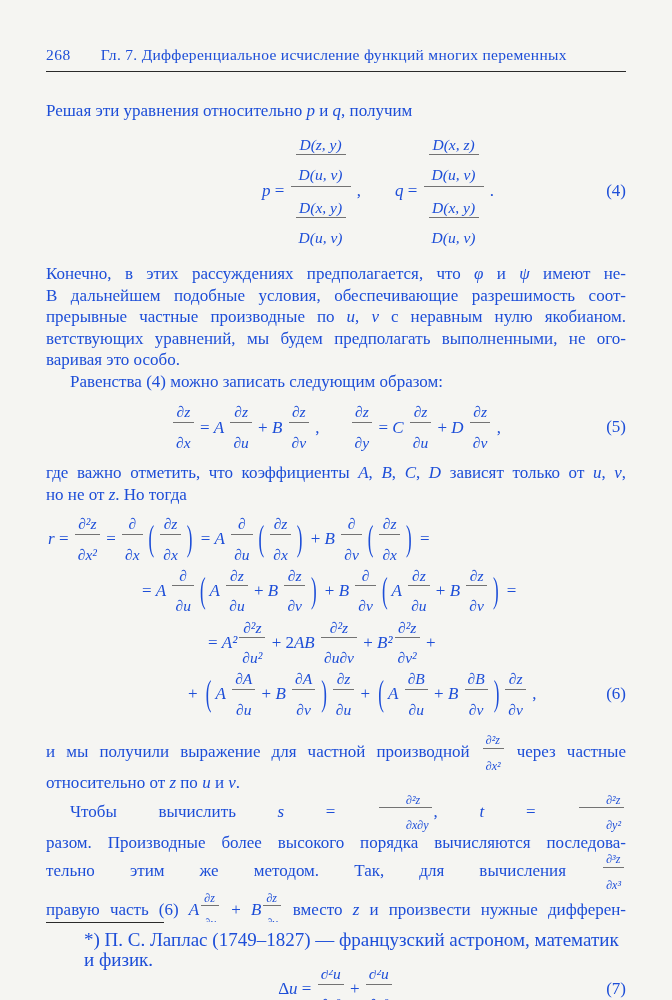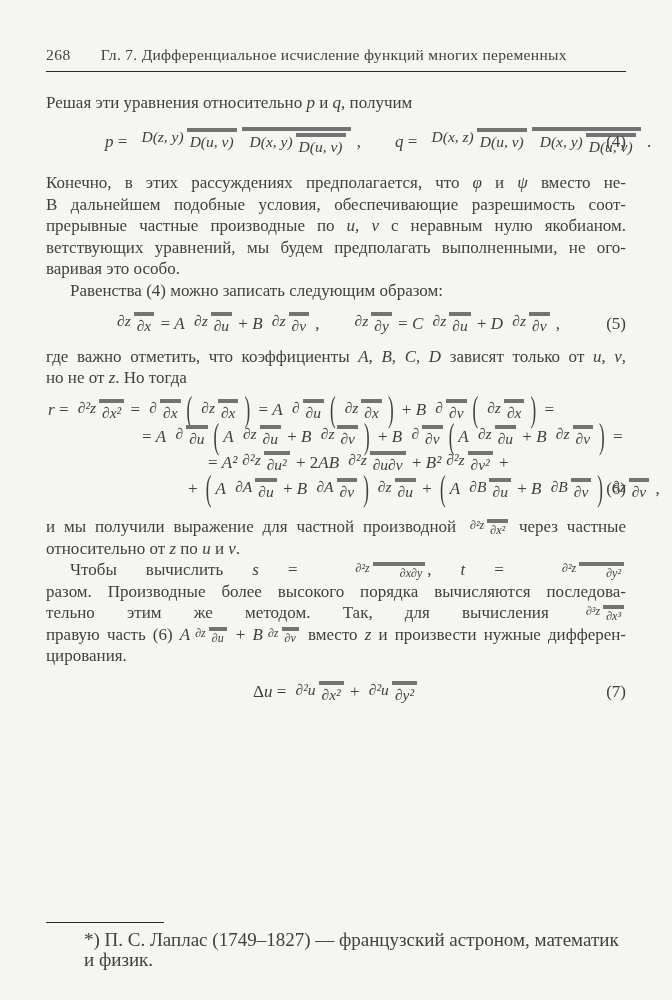--- a/index.html
+++ b/index.html
@@ -8,7 +8,7 @@
     width:672px; height:1000px;
     margin:0 auto;
     background:#f5f5f2;
-    color:#404040;
+    color:#1d4ed8;
     font-family:"Liberation Serif","DejaVu Serif",serif;
     font-size:17px;
     line-height:21.5px;

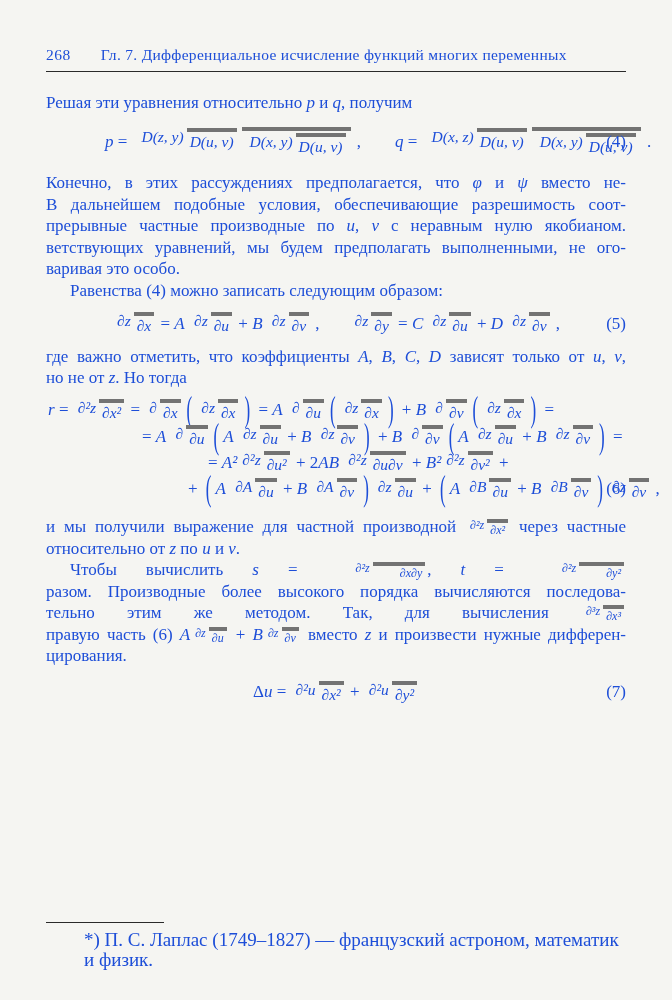--- a/index.html
+++ b/index.html
@@ -26,7 +26,7 @@
   .pg-chapter { letter-spacing:0.3px; }
 
   .para { margin:0; }
-  .para.mt { margin-top:20px; }
+  .para.mt { margin-top:28px; }
   .line { text-align:justify; text-align-last:justify; min-height:21.5px; }
   .line.end { text-align-last:left; }
   .line.ind { text-indent:24px; }

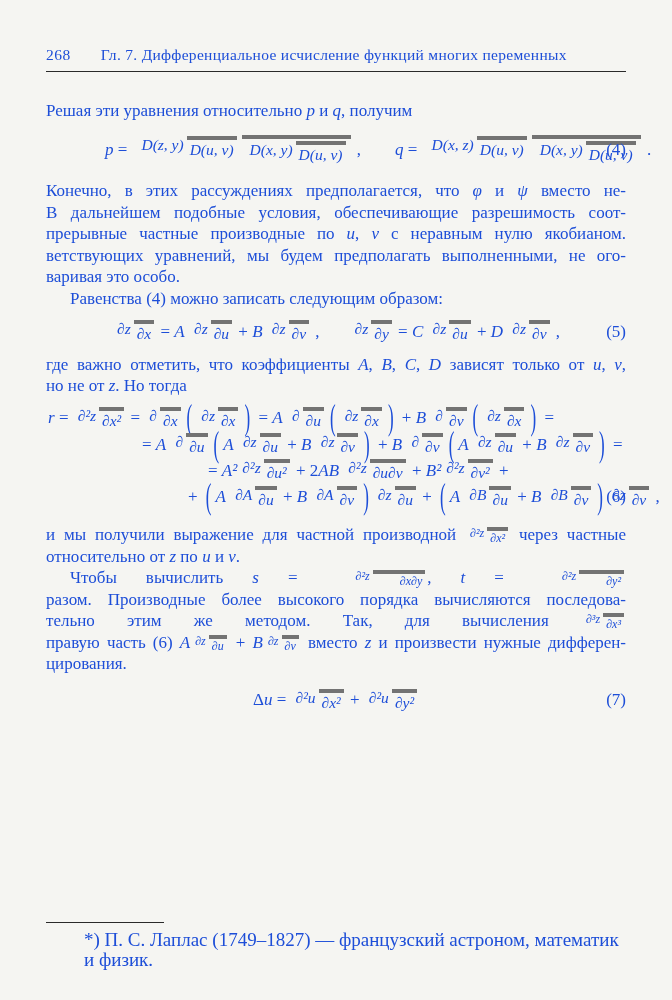--- a/index.html
+++ b/index.html
@@ -36,7 +36,7 @@
   .sp { display:inline-block; }
 
   .frac {
-    display:inline-flex; flex-direction:row;
+    display:inline-flex; flex-direction:column;
     vertical-align:middle; text-align:center;
     font-style:italic; margin:0 2px; line-height:1.12;
   }

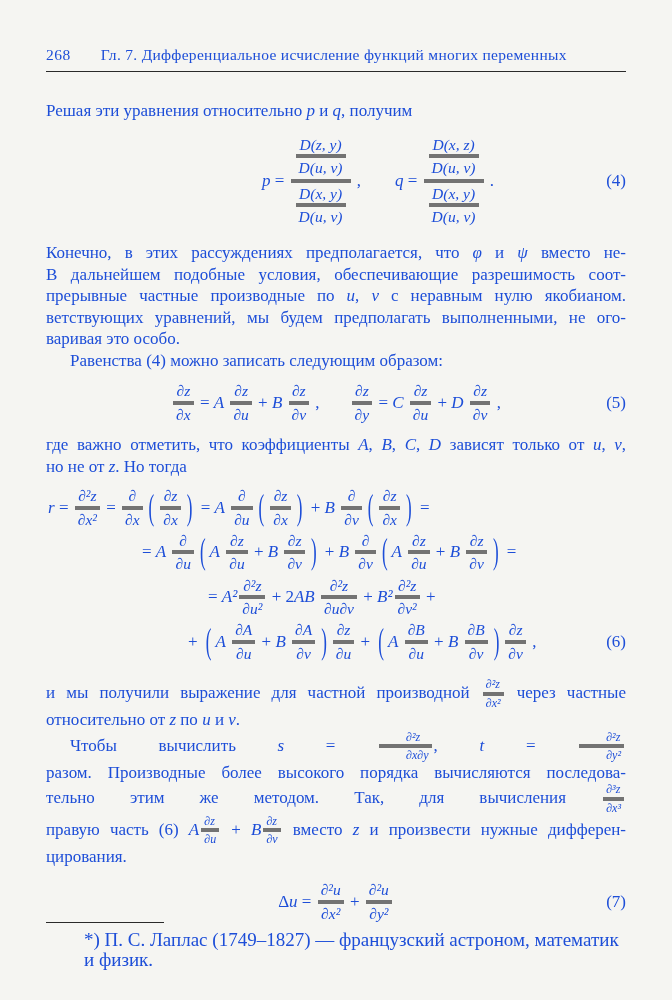--- a/index.html
+++ b/index.html
@@ -41,7 +41,7 @@
     font-style:italic; margin:0 2px; line-height:1.12;
   }
   .frac .num { display:block; padding:0 3px 1px 3px; }
-  .frac .den { display:block; border-top:4px solid #737373; padding:1px 3px 0 3px; }
+  .frac .den { display:block; border-top:1px solid #737373; padding:11px 3px 0 3px; }
   .frac .frac { margin:1px 2px; }
   .para .frac { font-size:12px; line-height:1.05; }
   .eq .frac { font-size:15.5px; }

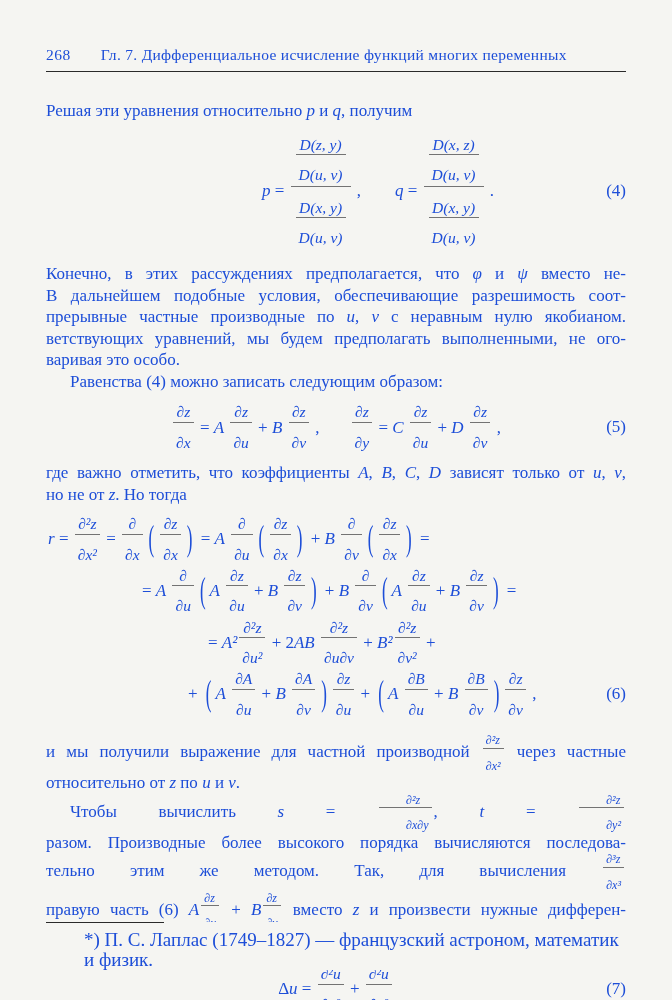--- a/index.html
+++ b/index.html
@@ -113,7 +113,7 @@
   </div>
 
   <div class="para">
-    <div class="line"><span class="rm">Конечно, в этих рассуждениях предполагается, что </span><span class="it">φ</span><span class="rm"> и </span><span class="it">ψ</span><span class="rm"> вместо не-</span></div>
+    <div class="line"><span class="rm">Конечно, в этих рассуждениях предполагается, что </span><span class="it">φ</span><span class="rm"> и </span><span class="it">ψ</span><span class="rm"> имеют не-</span></div>
     <div class="line"><span class="rm">В дальнейшем подобные условия, обеспечивающие разрешимость соот-</span></div>
     <div class="line"><span class="rm">прерывные частные производные по </span><span class="it">u</span><span class="rm">, </span><span class="it">v</span><span class="rm"> с неравным нулю якобианом.</span></div>
     <div class="line"><span class="rm">ветствующих уравнений, мы будем предполагать выполненными, не ого-</span></div>

